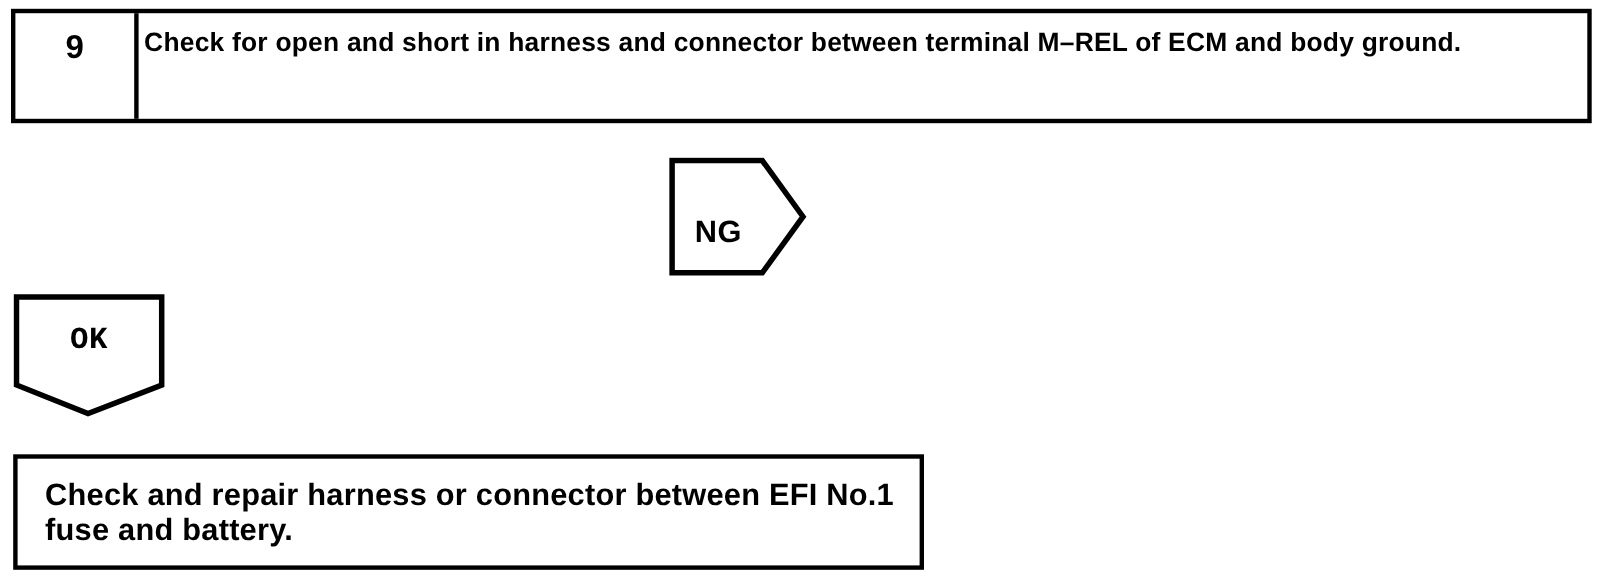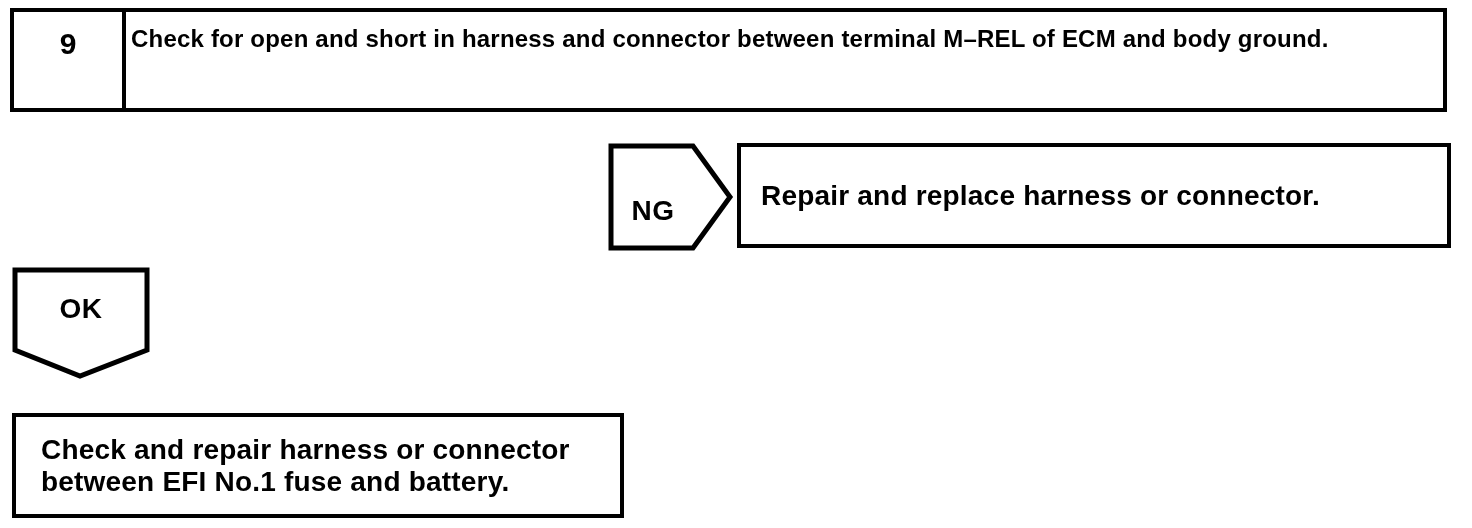--- a/index.html
+++ b/index.html
@@ -102,9 +102,6 @@
     <span class="shape-label">NG</span>
   </div>
 
-  <div class="action-box ng-action-box">
-    <span>Repair and replace harness or connector.</span>
-  </div>
 
   <div class="shape ok-shape">
     <svg width="138" height="112" viewBox="0 0 138 112">

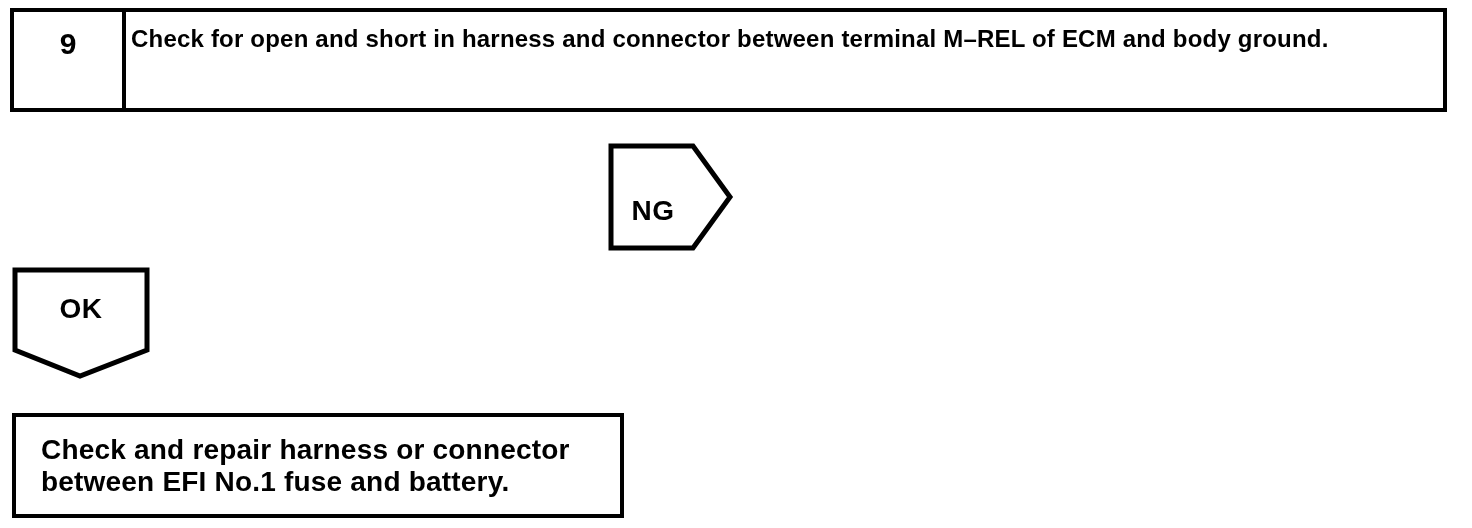--- a/index.html
+++ b/index.html
@@ -59,7 +59,7 @@
   .ng-shape { left: 608px; top: 143px; width: 126px; height: 108px; }
   .ng-shape .shape-label { left: 0; top: 0; width: 90px; height: 136px; }
   .ok-shape { left: 12px; top: 267px; width: 138px; height: 112px; }
-  .ok-shape .shape-label { left: 0; top: 0; width: 138px; height: 84px; }
+  .ok-shape .shape-label { left: 0; top: 0; width: 138px; height: 84px; font-family: Liberation Mono, monospace; }
 
   
   .action-box {

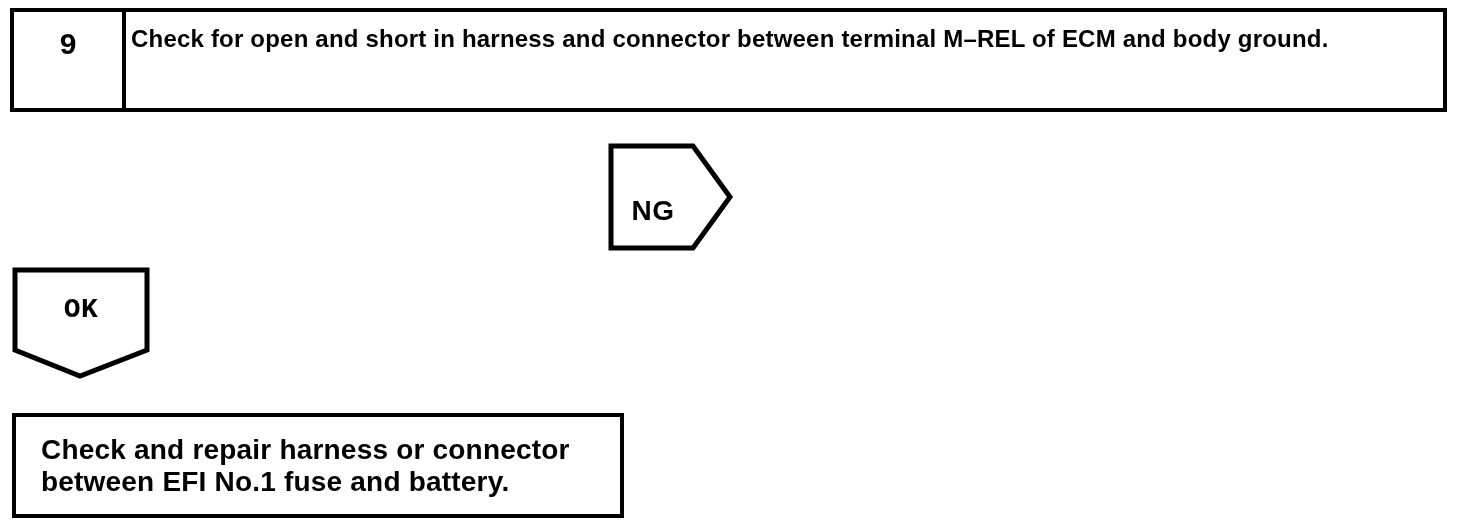--- a/index.html
+++ b/index.html
@@ -78,7 +78,7 @@
   }
   .ok-action-box {
     left: 12px; top: 413px;
-    width: 612px; height: 105px;
+    width: 828px; height: 105px;
     padding: 17px 20px 0 25px;
     font-size: 28px;
     line-height: 32px;

